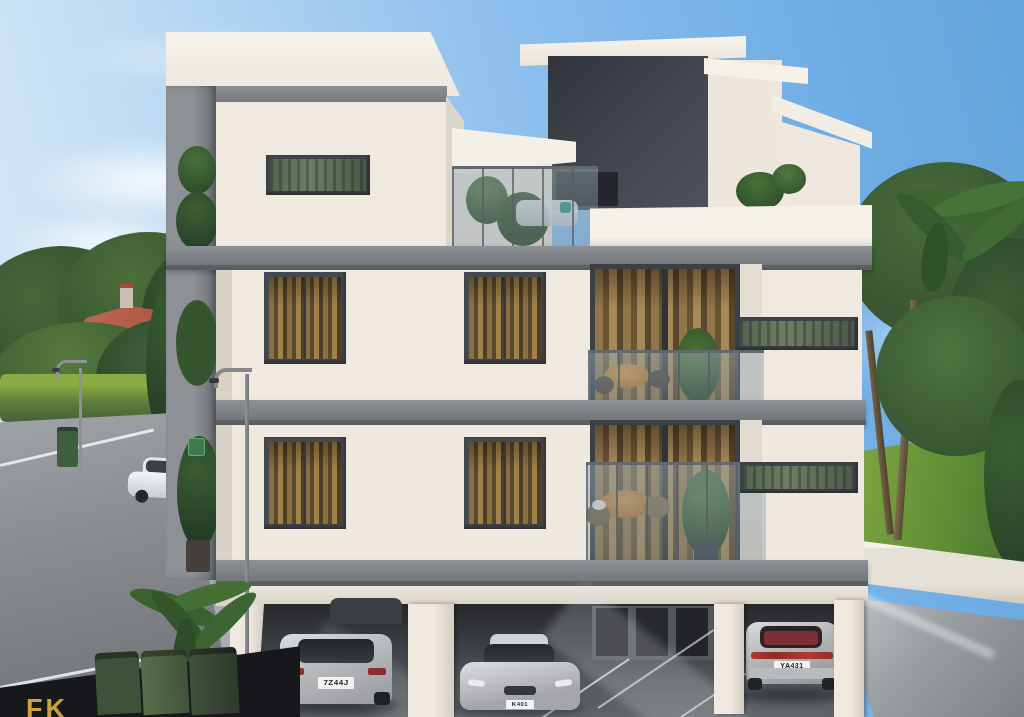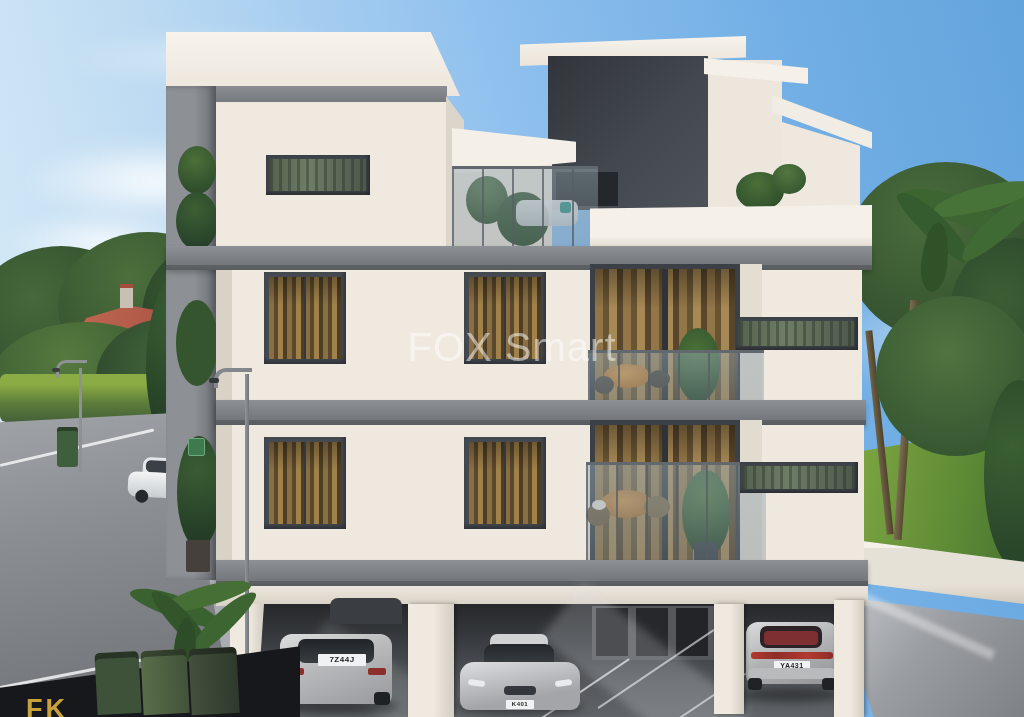--- a/index.html
+++ b/index.html
@@ -243,7 +243,6 @@
   <div class="abs" style="left:190px;top:648px;width:48px;height:66px;background:linear-gradient(90deg,#42503c,#2e3a2c);border-radius:5px 5px 0 0;box-shadow:inset 0 6px 0 rgba(0,0,0,.35);transform:rotate(-3deg)"></div>
 
   <div id="watermark" class="abs">
-    <div>FOX Smart</div>
   </div>
 
   <div id="corner-label" class="abs">FK</div>

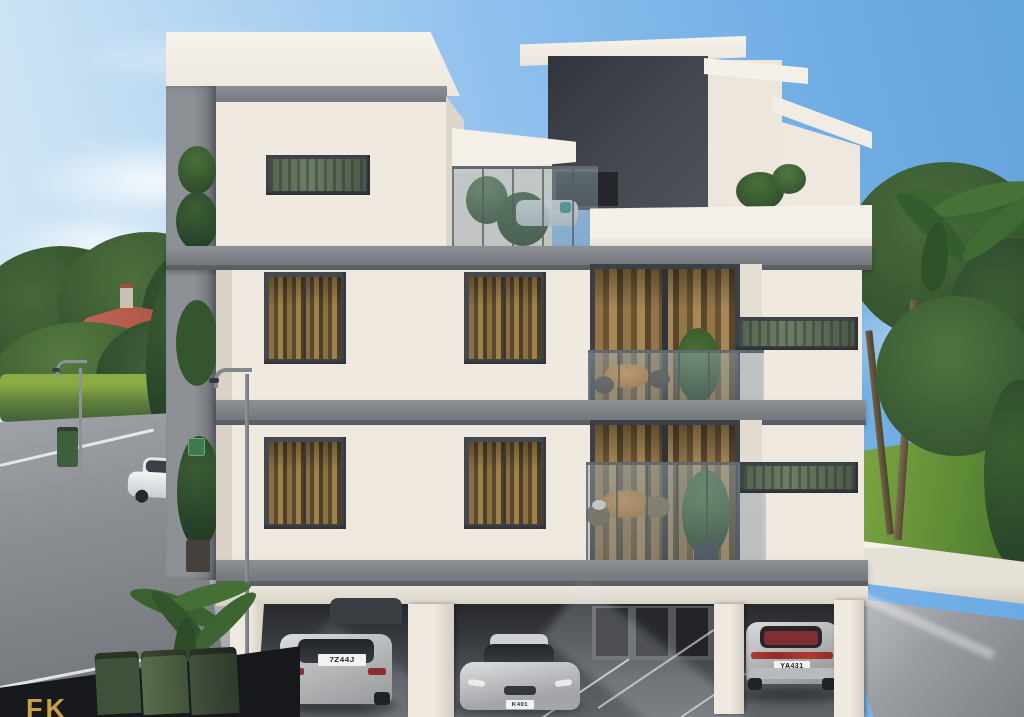--- a/index.html
+++ b/index.html
@@ -192,7 +192,7 @@
     <div class="abs" style="left:28px;top:33px;width:76px;height:24px;background:linear-gradient(#202428,#383d42);border-radius:7px"></div>
     <div class="abs" style="left:16px;top:62px;width:18px;height:7px;background:#8c2f2a;border-radius:2px"></div>
     <div class="abs" style="left:98px;top:62px;width:18px;height:7px;background:#8c2f2a;border-radius:2px"></div>
-    <div class="abs plate" style="left:48px;top:48px;width:48px;height:12px;font-size:8px;line-height:12px"><span>7Z44J</span></div>
+    <div class="abs plate" style="left:48px;top:71px;width:36px;height:12px;font-size:8px;line-height:12px"><span>7Z44J</span></div>
     <div class="abs" style="left:12px;top:86px;width:16px;height:13px;background:#1f2225;border-radius:4px"></div>
     <div class="abs" style="left:104px;top:86px;width:16px;height:13px;background:#1f2225;border-radius:4px"></div>
   </div>

